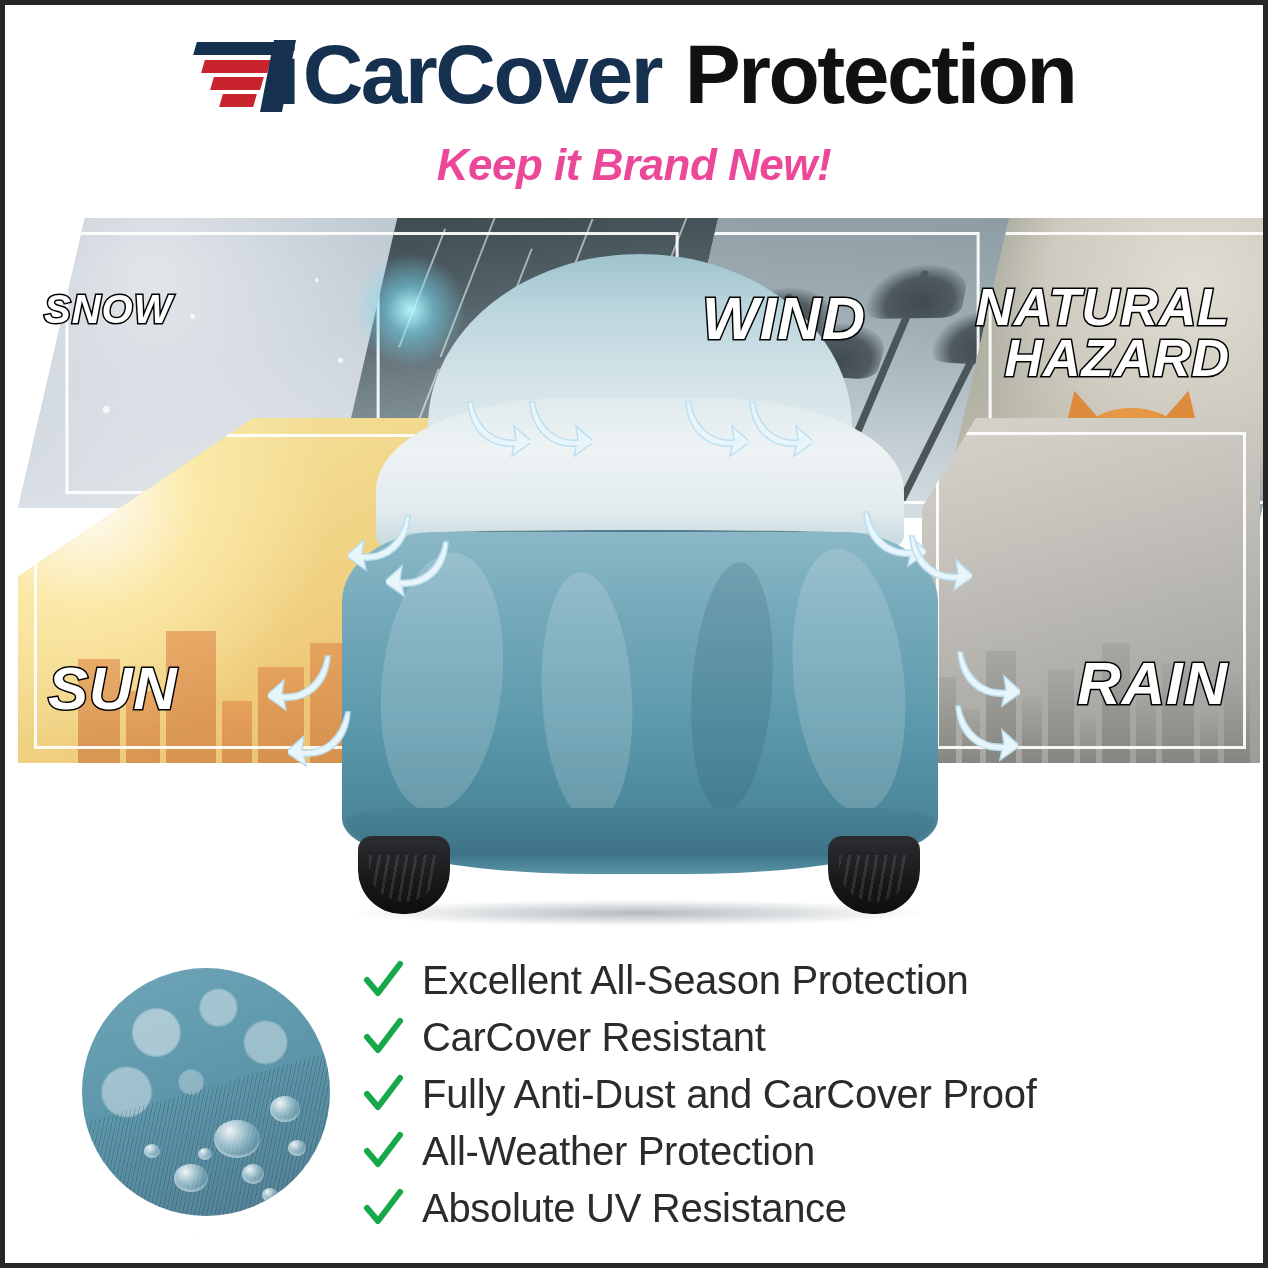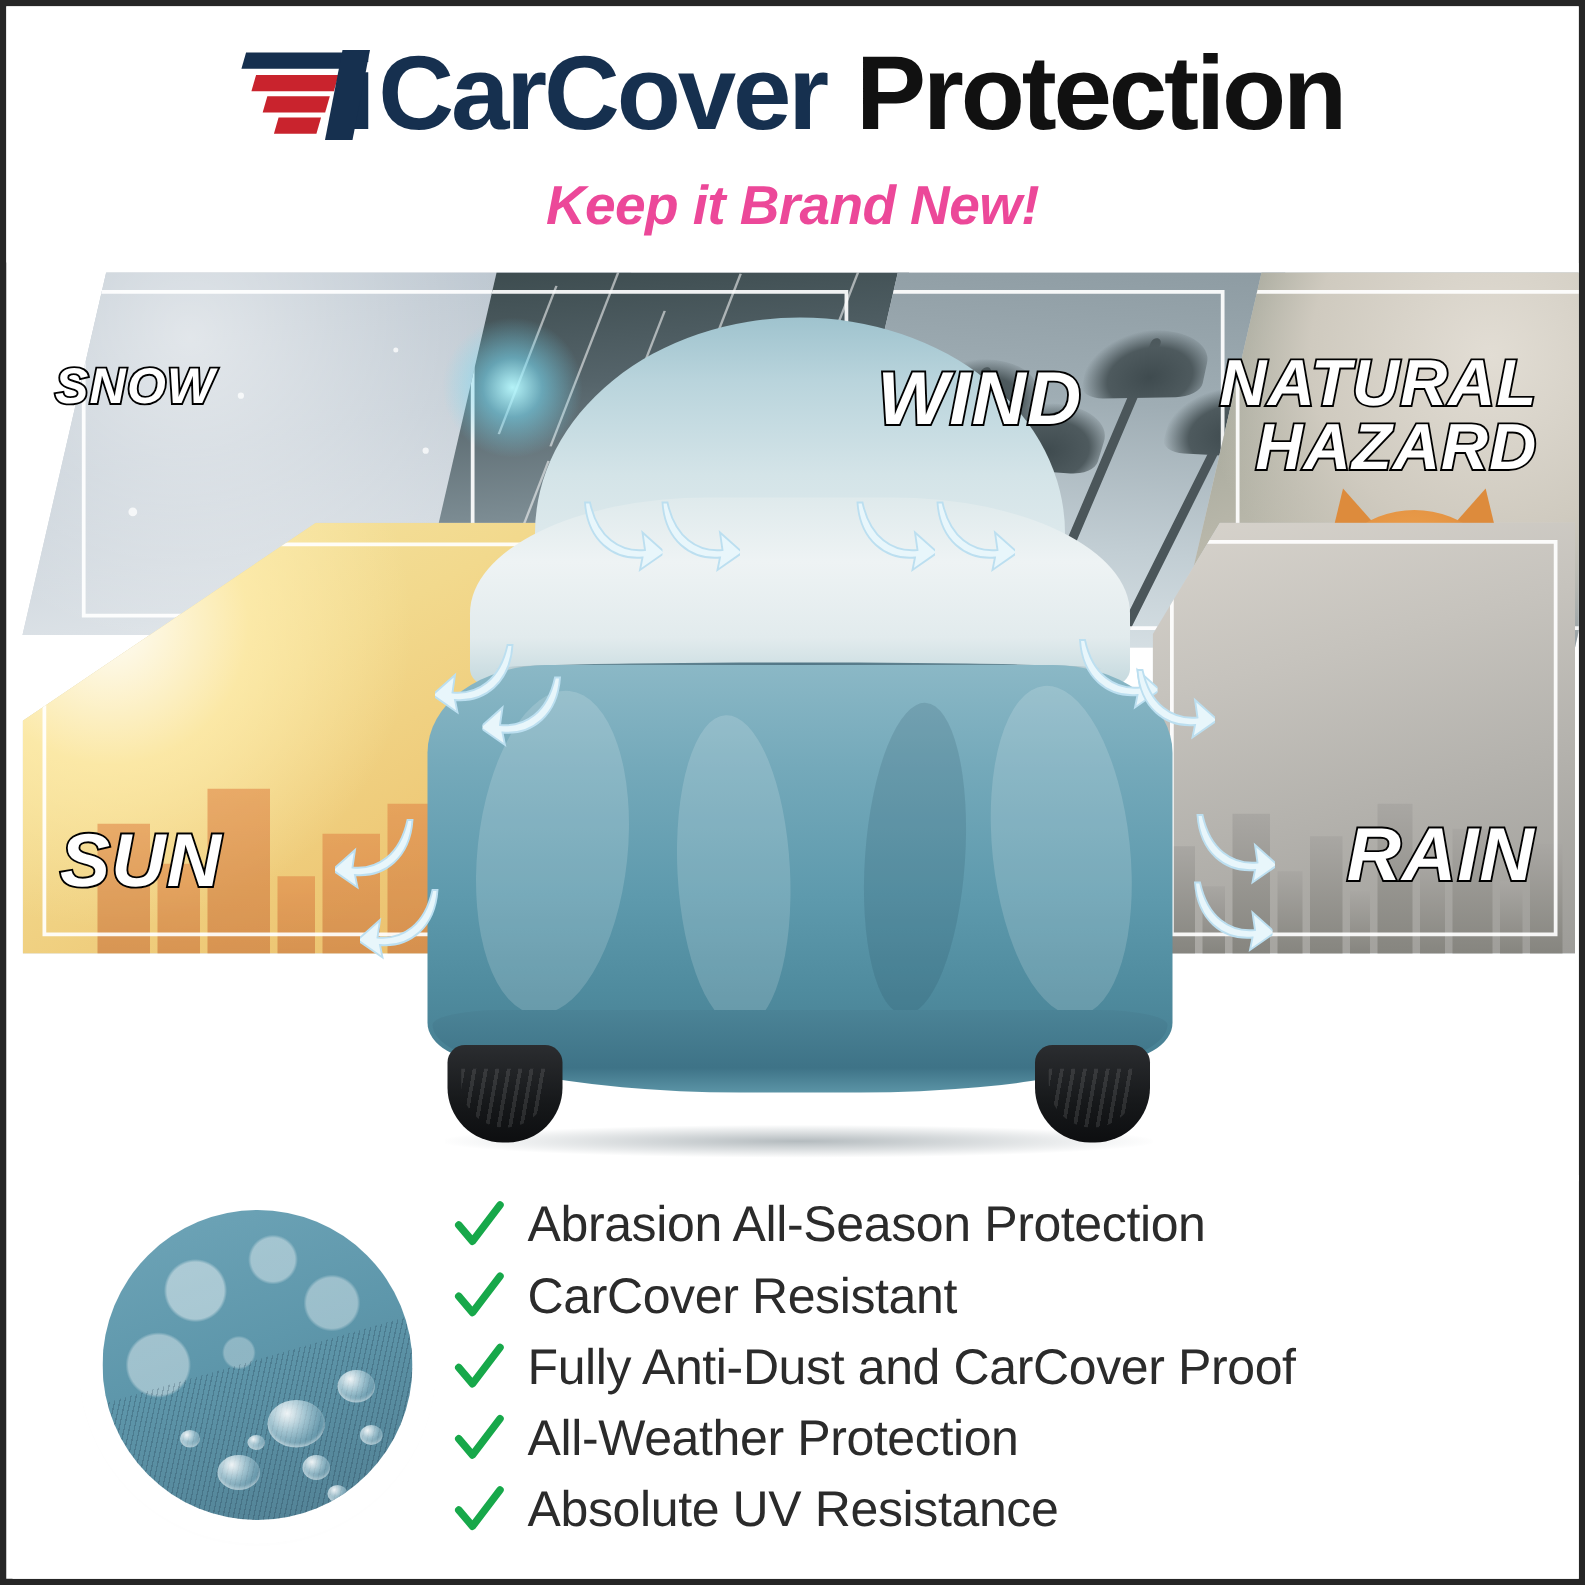--- a/index.html
+++ b/index.html
@@ -592,7 +592,7 @@
               <path d="M5 20 L16 33 L38 4" fill="none" stroke="#17a84a" stroke-width="6" stroke-linecap="round" stroke-linejoin="round"></path>
             </svg>
         </span>
-        <span class="txt">Abrasion All-Season Protection</span>
+        <span class="txt">Excellent All-Season Protection</span>
       </div>
       <div class="feat">
         <span class="tick">

